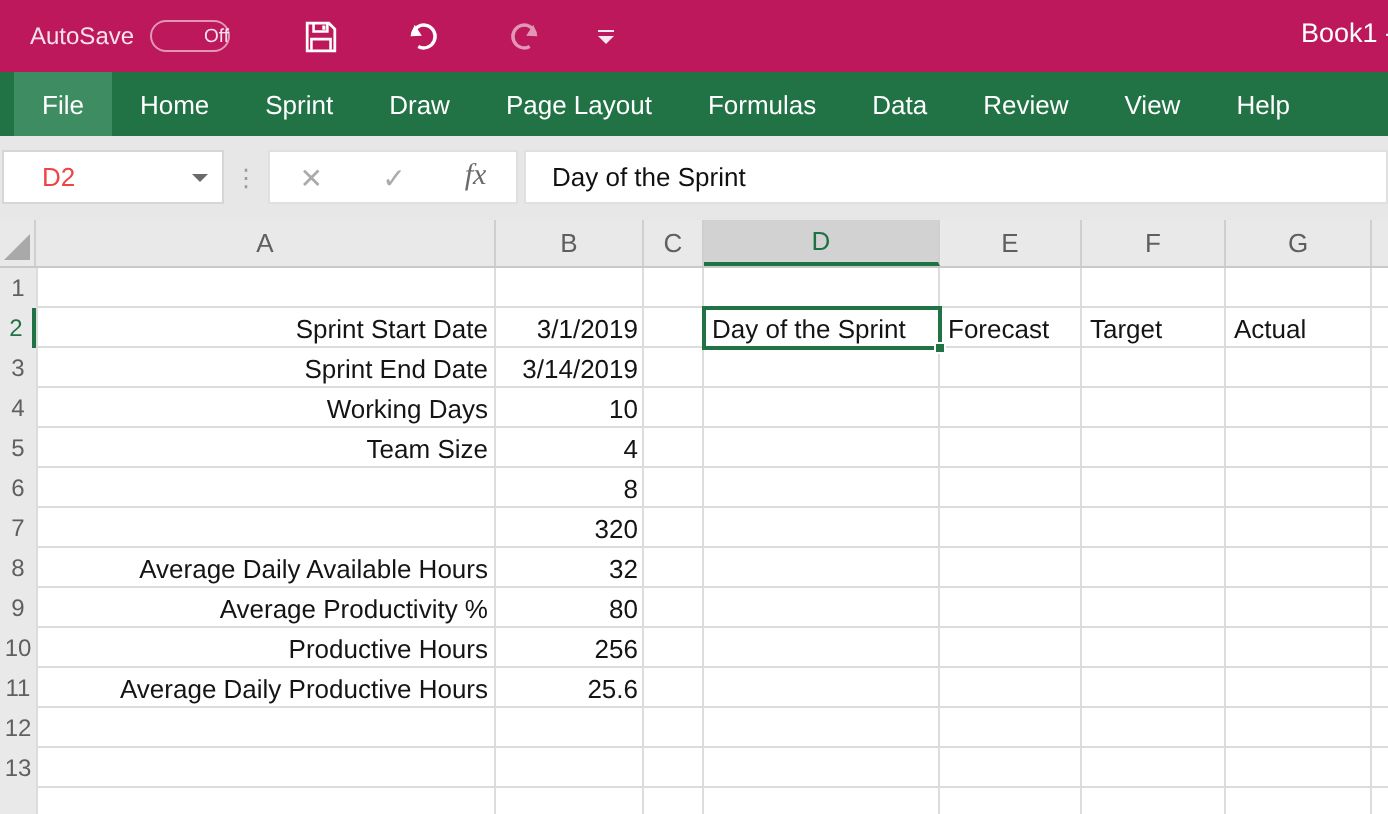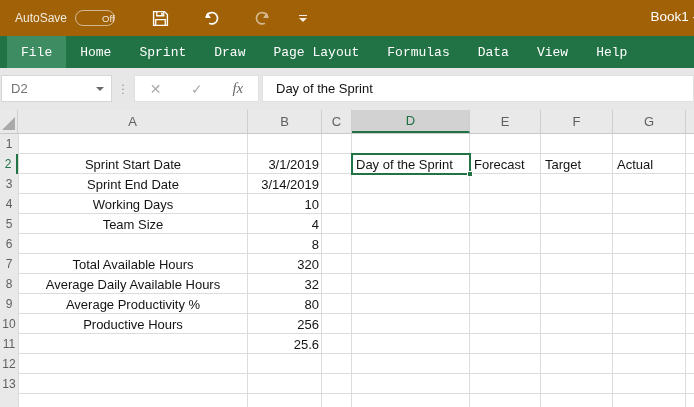--- a/index.html
+++ b/index.html
@@ -12,7 +12,7 @@
   
   .titlebar {
     position:absolute; left:0; top:0; width:694px; height:36px;
-    background:#a16207; display:flex; align-items:center; color:#fff;
+    background:#be185d; display:flex; align-items:center; color:#fff;
   }
   .autosave-label { margin-left:15px; font-size:12px; color:rgba(255,255,255,.87); }
   .autosave-toggle {

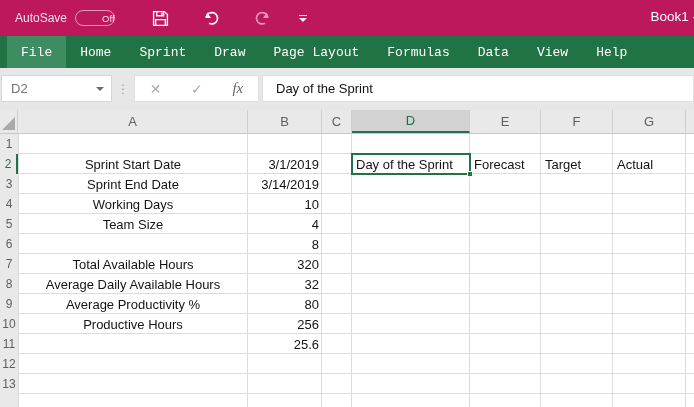--- a/index.html
+++ b/index.html
@@ -37,7 +37,7 @@
   }
   .tab {
     color:#fff; font-size:13px; display:flex; align-items:center;
-    padding:0 14px; cursor:default; white-space:nowrap;font-family:Liberation Mono, monospace;
+    padding:0 14px; cursor:default; white-space:nowrap;
   }
   .tab.active { background:#3e8c62; }
 

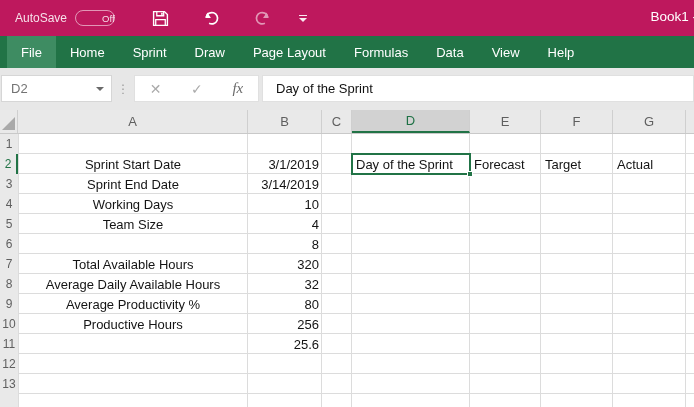--- a/index.html
+++ b/index.html
@@ -159,6 +159,7 @@
     <div class="tab">Page Layout</div>
     <div class="tab">Formulas</div>
     <div class="tab">Data</div>
+    <div class="tab">Review</div>
     <div class="tab">View</div>
     <div class="tab">Help</div>
   </div>

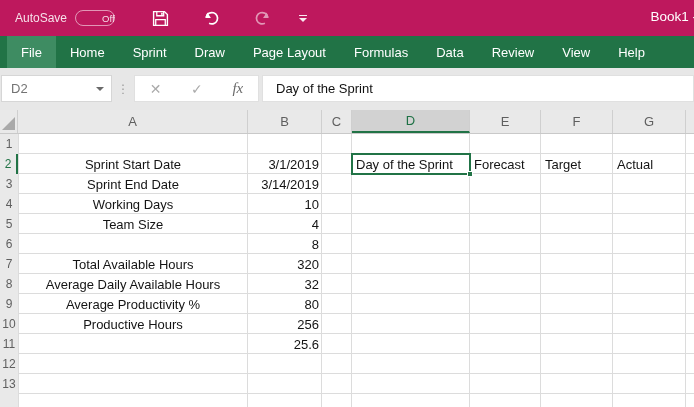--- a/index.html
+++ b/index.html
@@ -51,7 +51,7 @@
     margin-left:1px; width:111px; height:27px; background:#fff;
     border:1px solid #d6d6d6; display:flex; align-items:center; position:relative;
   }
-  .namebox-text { margin-left:9px; font-size:13px; color:#737373; }
+  .namebox-text { margin-left:19px; font-size:13px; color:#ef4444; }
   .namebox-caret { position:absolute; right:7px; top:11px; width:0; height:0;
     border-left:4px solid transparent; border-right:4px solid transparent; border-top:4px solid #6a6a6a; }
   .fb-dots { width:22px; text-align:center; color:#9a9a9a; font-size:12px; letter-spacing:0; }

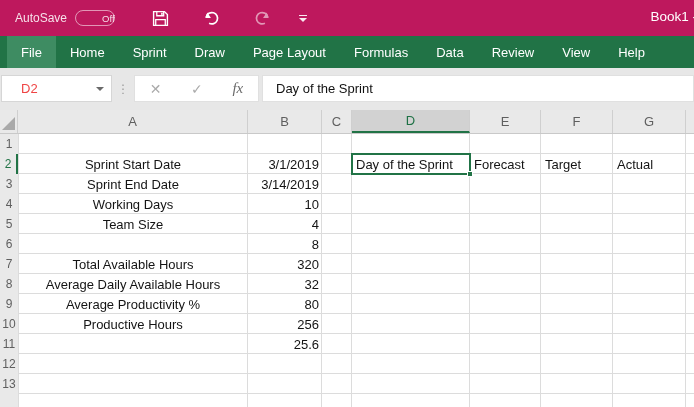--- a/index.html
+++ b/index.html
@@ -98,7 +98,7 @@
   .rown.sel { color:#217346; border-right:2px solid #217346; font-weight:400; }
   .vline { position:absolute; top:0; width:1px; height:273px; background:#dcdcdc; }
   .cell { position:absolute; height:17px; line-height:17px; white-space:nowrap; overflow:hidden; font-size:13px; color:#141414; }
-  .cell.a { left:22px; width:222px; text-align:center; }
+  .cell.a { left:22px; width:222px; text-align:right; }
   .cell.b { left:249px; width:70px; text-align:right; }
   .selcell {
     position:absolute; left:351px; top:19px; width:120px; height:22px;

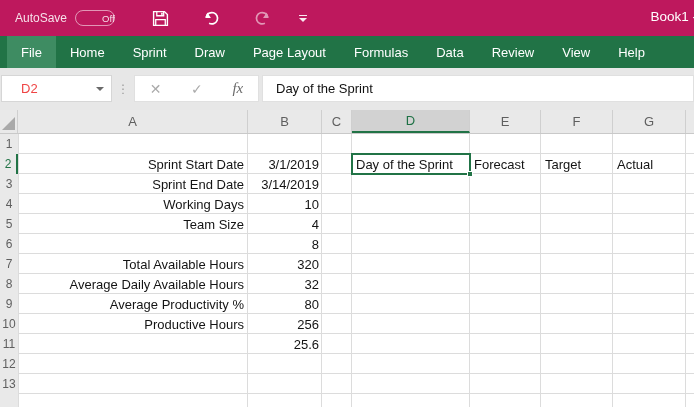--- a/index.html
+++ b/index.html
@@ -227,7 +227,6 @@
     <div class="cell a" style="top:42px">Sprint End Date</div>
     <div class="cell a" style="top:62px">Working Days</div>
     <div class="cell a" style="top:82px">Team Size</div>
-    <div class="cell a" style="top:122px">Total Available Hours</div>
     <div class="cell a" style="top:142px">Average Daily Available Hours</div>
     <div class="cell a" style="top:162px">Average Productivity %</div>
     <div class="cell a" style="top:182px">Productive Hours</div>

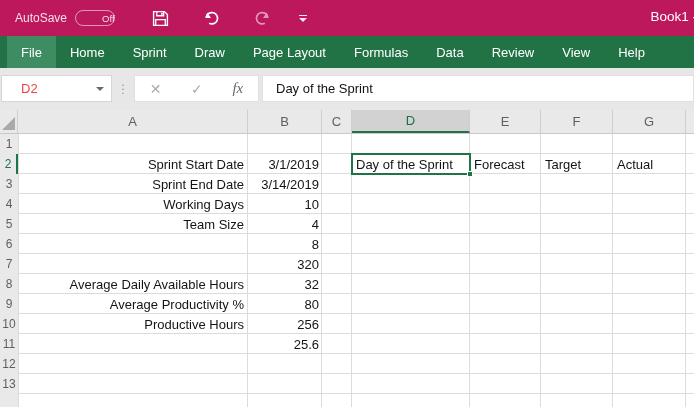--- a/index.html
+++ b/index.html
@@ -230,6 +230,7 @@
     <div class="cell a" style="top:142px">Average Daily Available Hours</div>
     <div class="cell a" style="top:162px">Average Productivity %</div>
     <div class="cell a" style="top:182px">Productive Hours</div>
+    <div class="cell a" style="top:202px">Average Daily Productive Hours</div>
 
     <div class="cell b" style="top:22px">3/1/2019</div>
     <div class="cell b" style="top:42px">3/14/2019</div>

